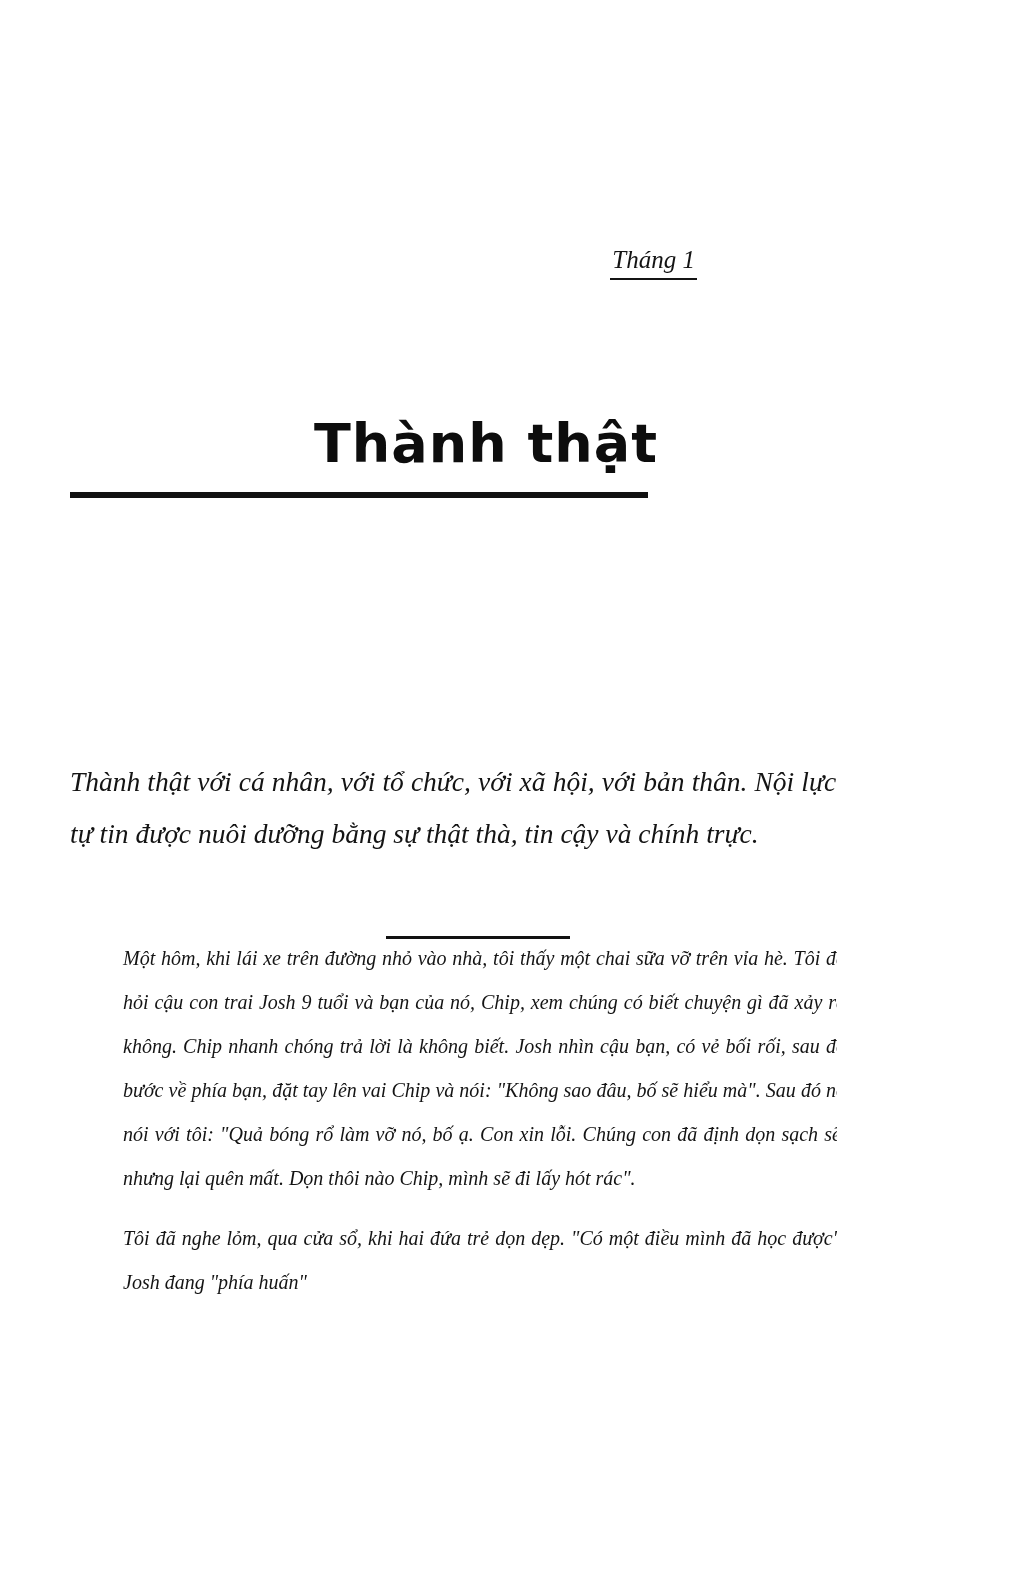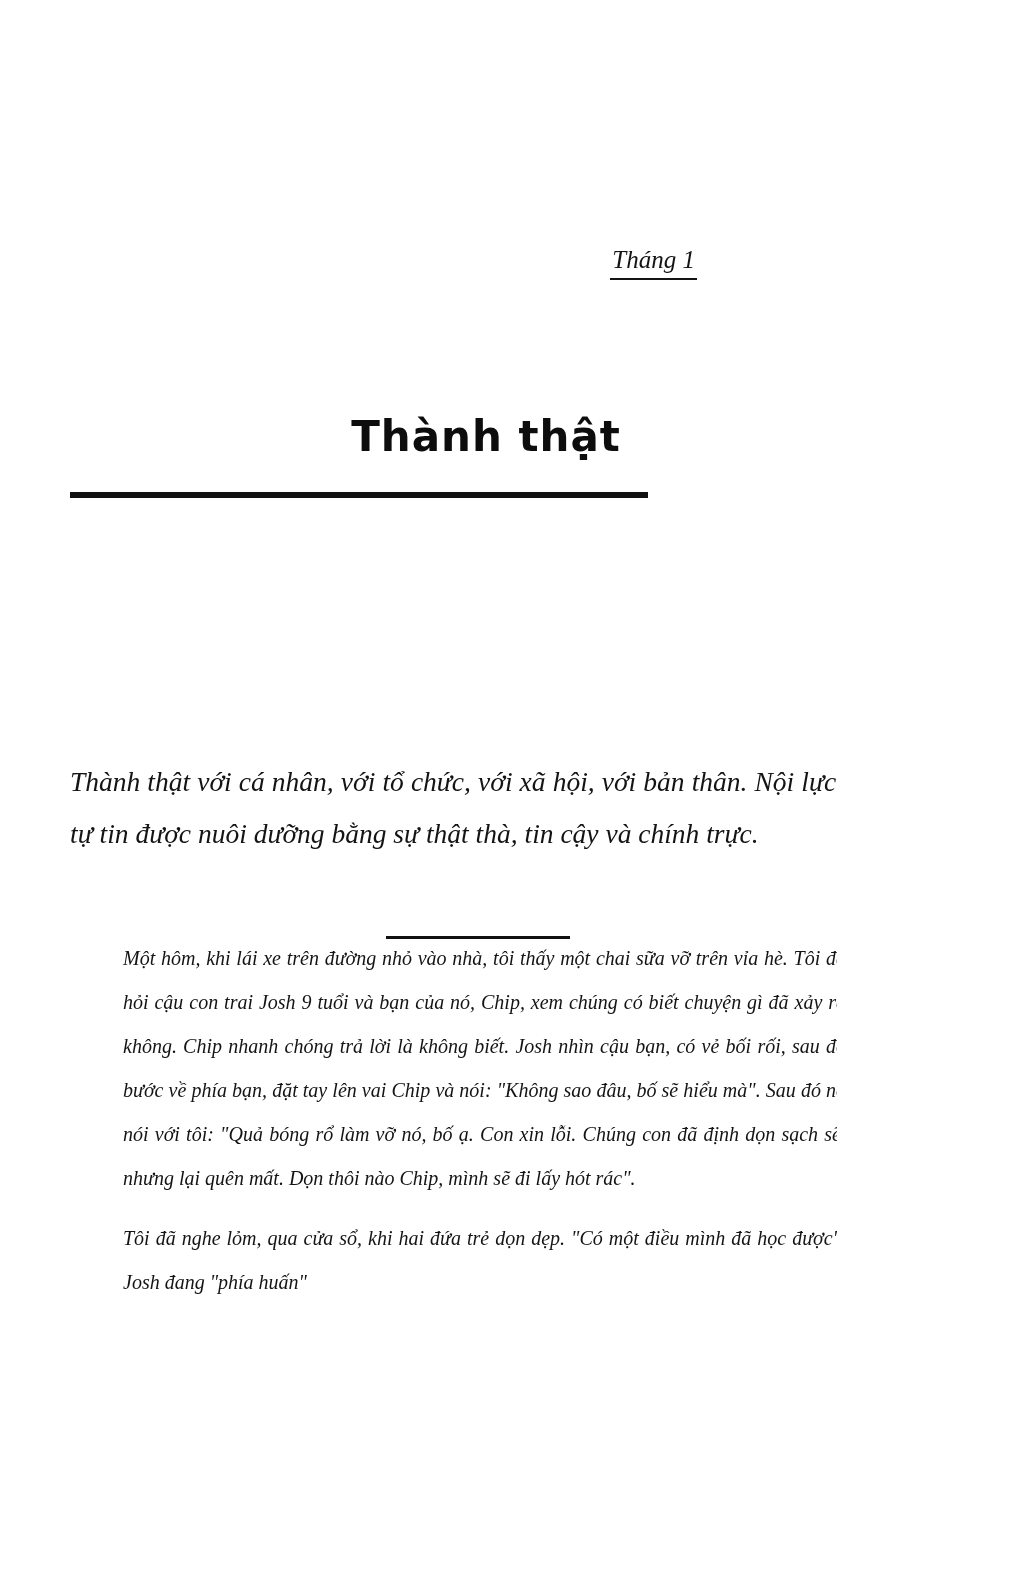--- a/index.html
+++ b/index.html
@@ -34,7 +34,7 @@
     text-align: center;
     font-family: "DejaVu Sans", "Liberation Sans", sans-serif;
     font-weight: bold;
-    font-size: 42px;
+    font-size: 54px;
     letter-spacing: 1px;
     color: #0d0d0d;
   }

